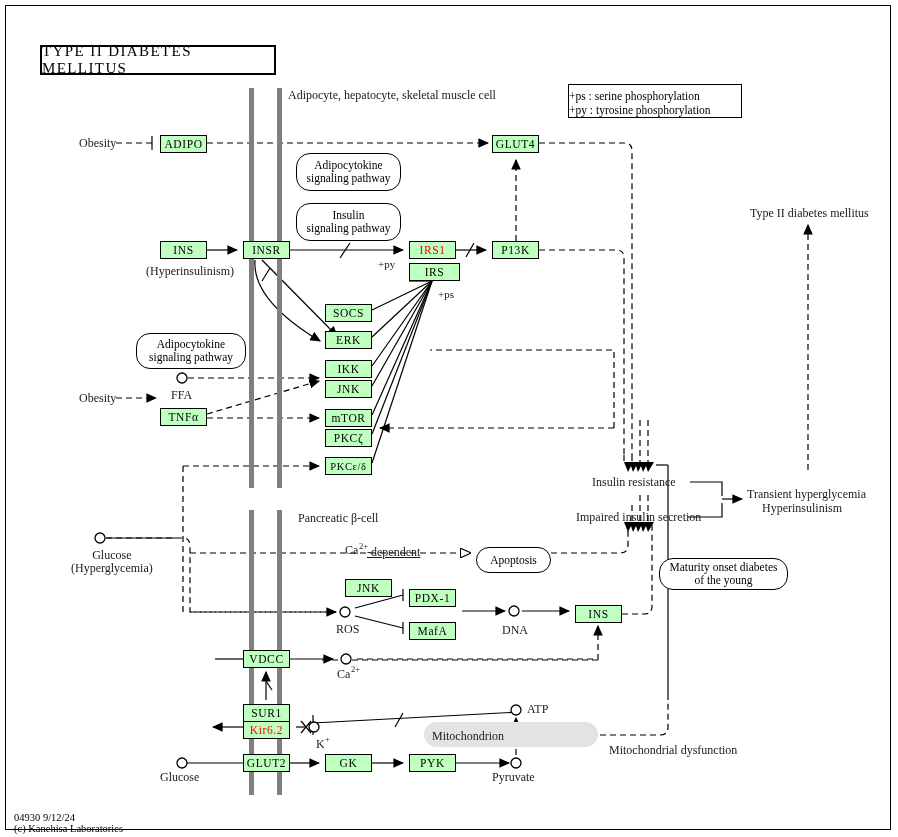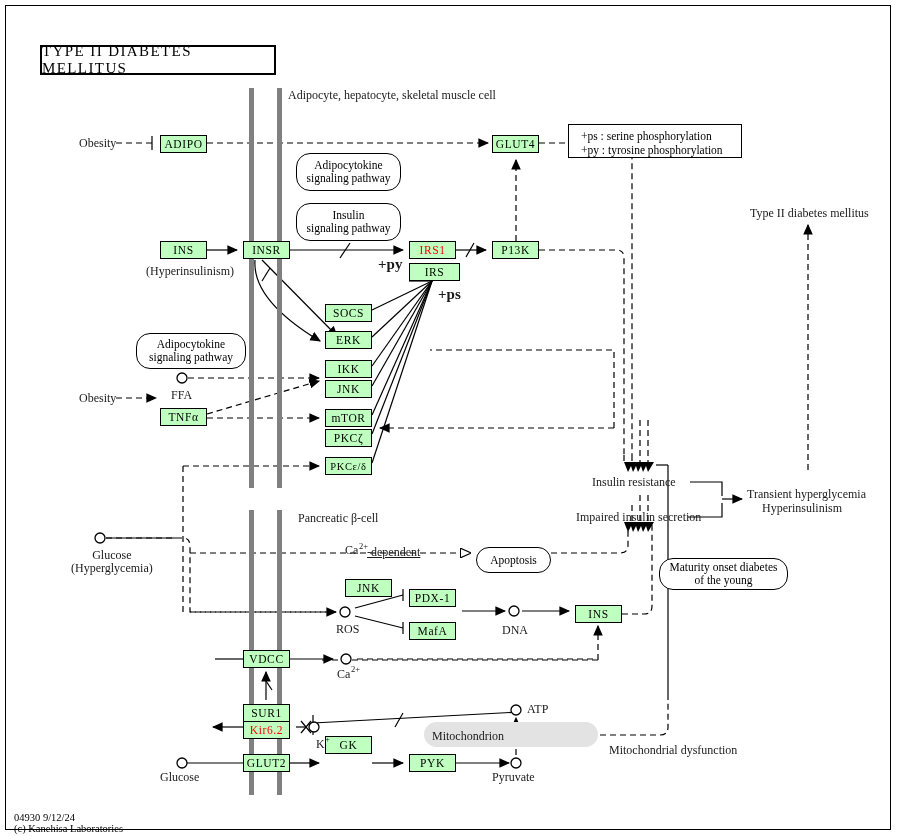--- a/index.html
+++ b/index.html
@@ -18,7 +18,7 @@
   .titlebox{position:absolute;border:2px solid #000;background:#fff;display:flex;align-items:center;justify-content:center;
             font-family:"Liberation Serif",serif;font-size:15px;letter-spacing:1.4px;color:#000;}
   .legbox{position:absolute;border:1px solid #000;background:#fff;font-family:"Liberation Serif",serif;
-          font-size:11.5px;color:#000;padding:4px 12px;line-height:14px;box-sizing:border-box;margin-top:40px;}
+          font-size:11.5px;color:#000;padding:4px 0;line-height:14px;box-sizing:border-box;}
   .round{position:absolute;border:1px solid #000;border-radius:14px;background:#fff;
          display:flex;align-items:center;justify-content:center;text-align:center;
          font-family:"Liberation Serif",serif;font-size:11.5px;line-height:13px;color:#000;box-sizing:border-box;}

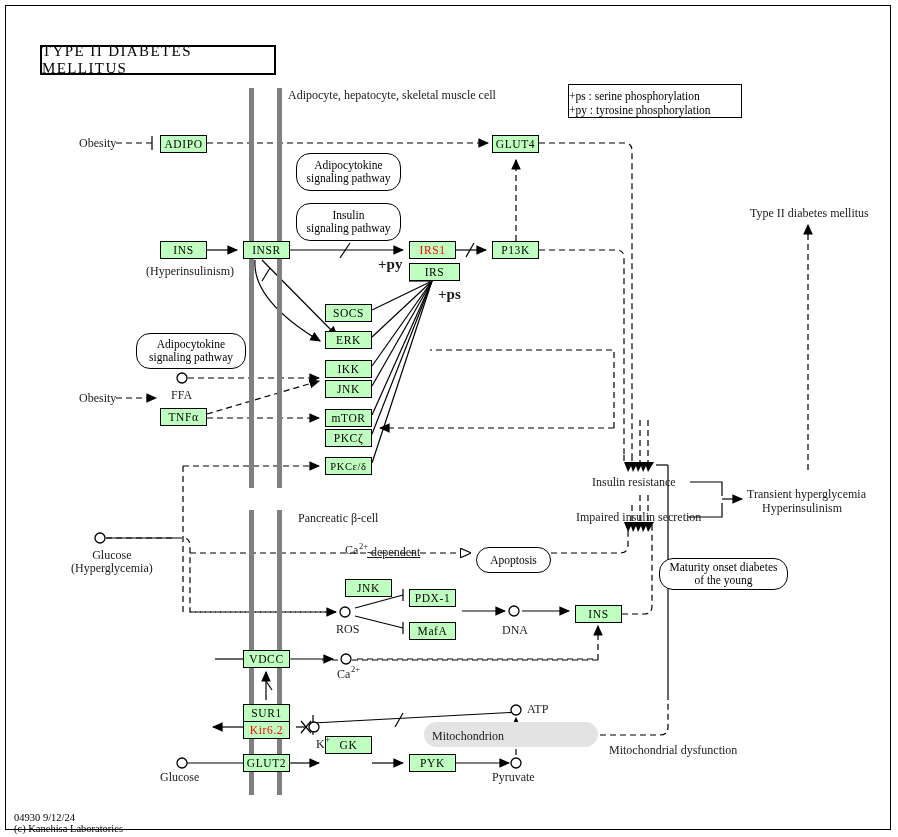--- a/index.html
+++ b/index.html
@@ -14,7 +14,7 @@
   .gbox.red{color:#ff0000;}
   .lbl{position:absolute;font-family:"Liberation Serif",serif;font-size:12px;color:#1a1a1a;white-space:pre;line-height:13px;}
   .lbl.c{text-align:center;}
-  .lbl.sm{font-size:15px;font-weight:bold;}
+  .lbl.sm{font-size:11px;}
   .titlebox{position:absolute;border:2px solid #000;background:#fff;display:flex;align-items:center;justify-content:center;
             font-family:"Liberation Serif",serif;font-size:15px;letter-spacing:1.4px;color:#000;}
   .legbox{position:absolute;border:1px solid #000;background:#fff;font-family:"Liberation Serif",serif;

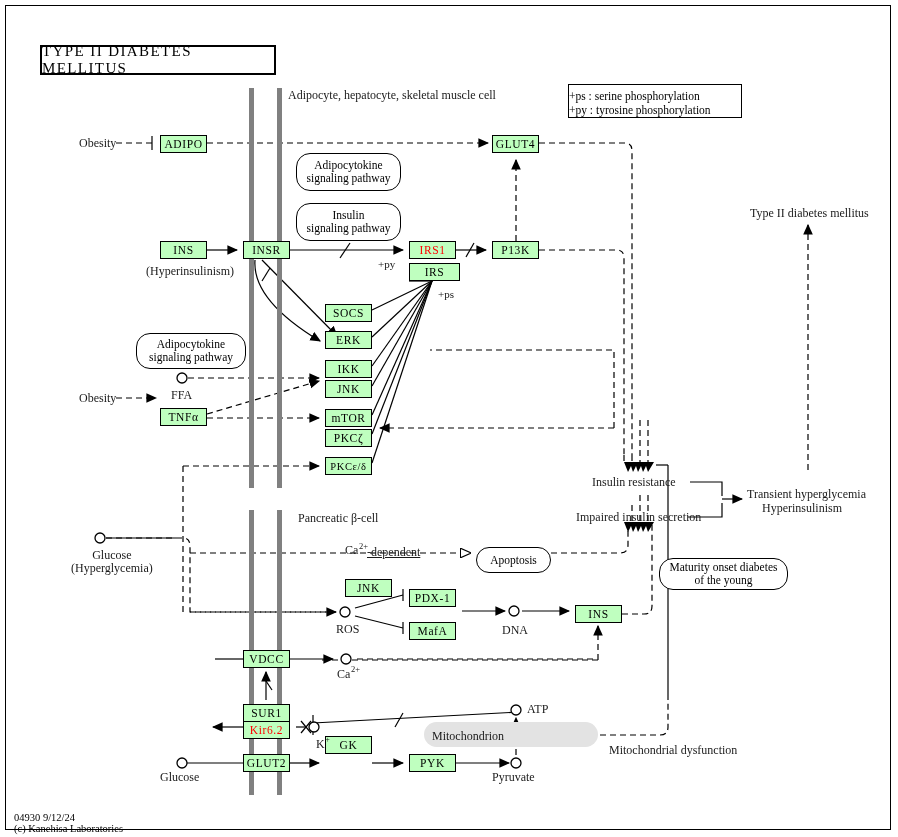--- a/index.html
+++ b/index.html
@@ -255,7 +255,7 @@
   <div class="gbox" style="left:243px;top:704px;width:47px;">SUR1</div>
   <div class="gbox red" style="left:243px;top:721px;width:47px;">Kir6.2</div>
   <div class="gbox" style="left:243px;top:754px;width:47px;">GLUT2</div>
-  <div class="gbox" style="left:325px;top:736px;width:47px;">GK</div>
+  <div class="gbox" style="left:325px;top:754px;width:47px;">GK</div>
   <div class="gbox" style="left:409px;top:754px;width:47px;">PYK</div>
 
   <div class="lbl" style="left:79px;top:137px;">Obesity</div>

